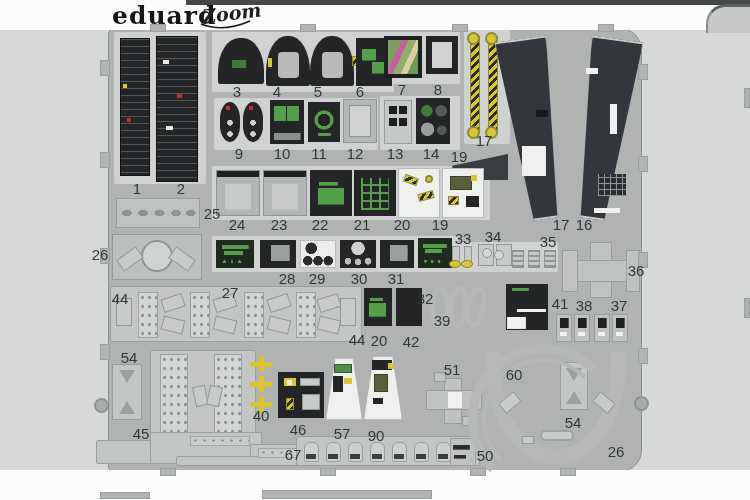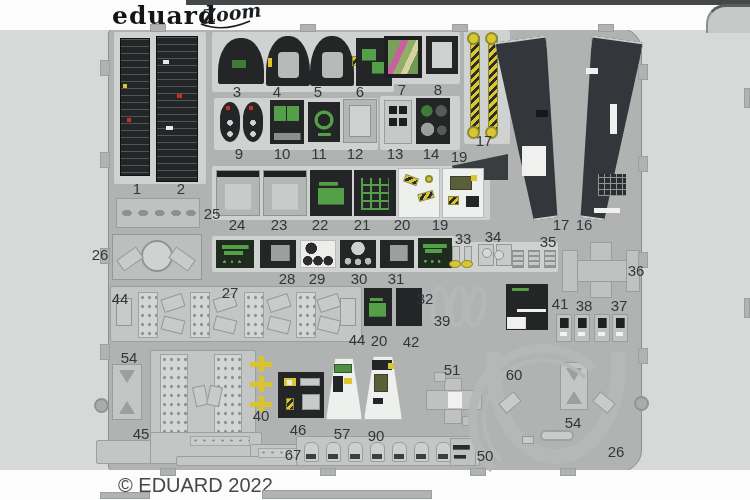--- a/index.html
+++ b/index.html
@@ -160,7 +160,6 @@
 
   <div id="footer" class="band">
 
-    <span class="copyright">© EDUARD 2022</span>
   </div>
 <div class="p bk" style="left: 114px; top: 32px; width: 92px; height: 152px;"></div>
     <div class="p bk" style="left: 212px; top: 32px; width: 182px; height: 60px;"></div>

